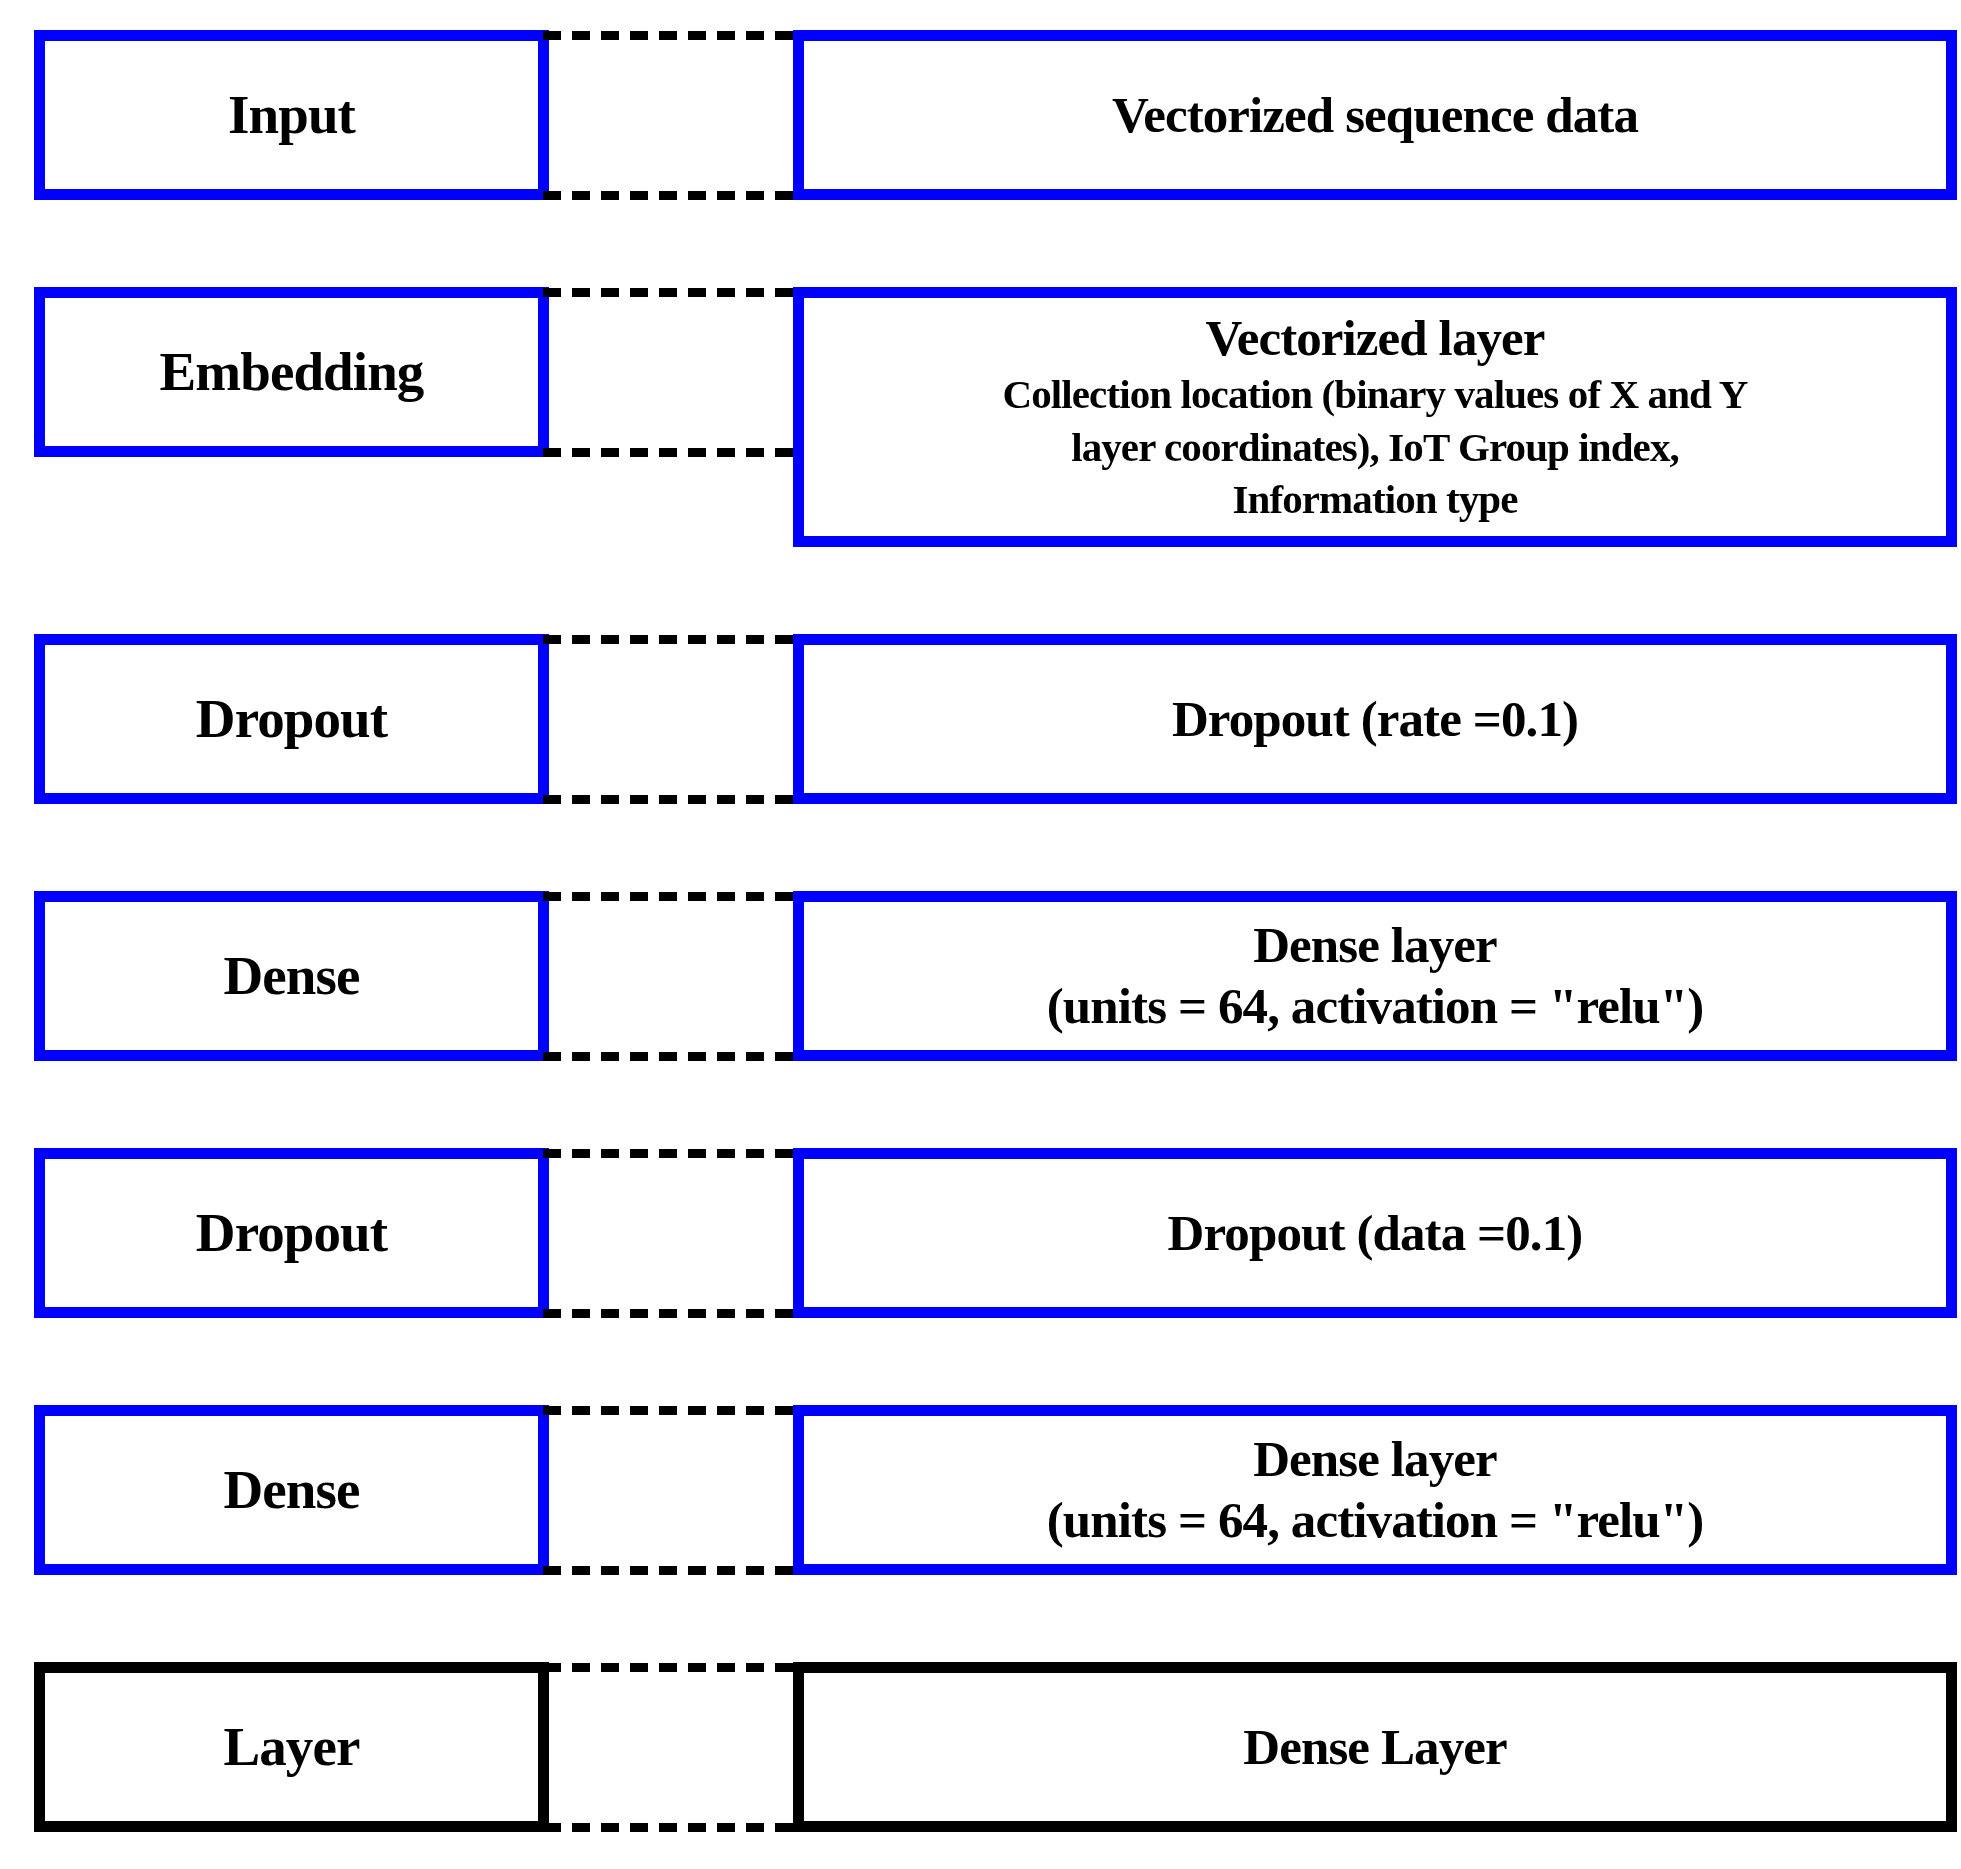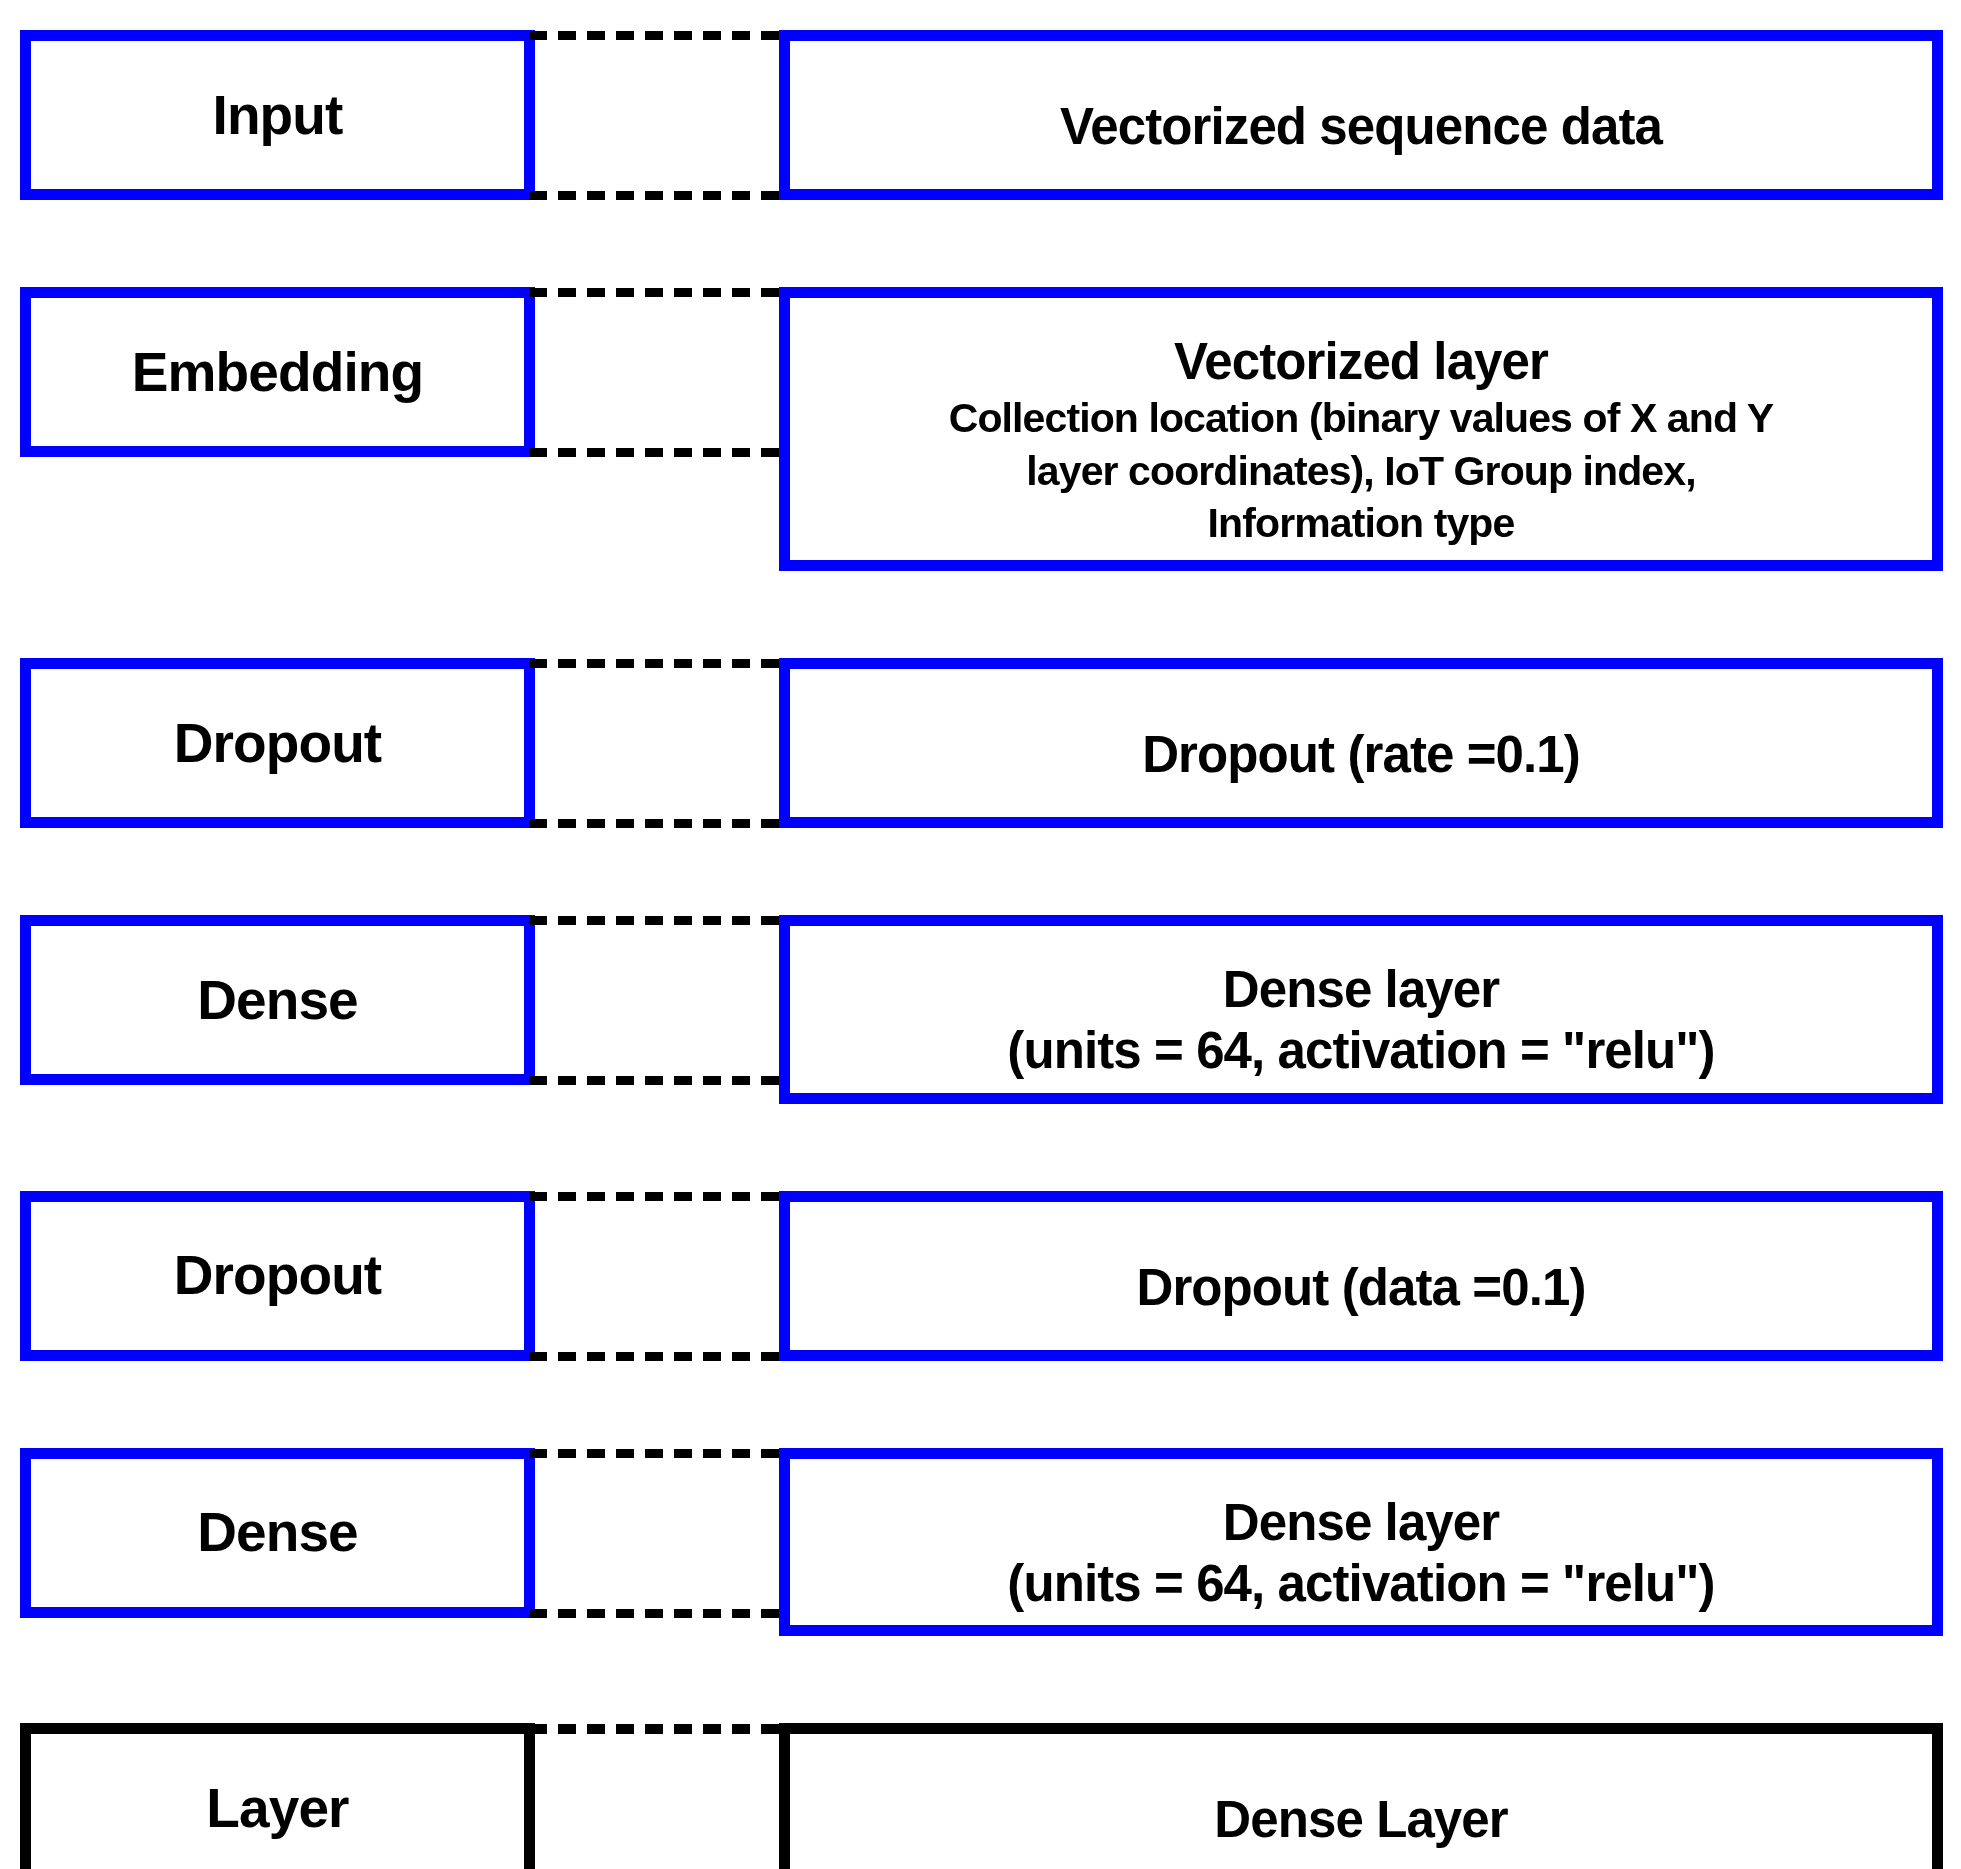--- a/index.html
+++ b/index.html
@@ -6,9 +6,9 @@
   .canvas{
     position:relative;
     width:1962px;height:1870px;
-    padding:30px 0 0 20px;
+    padding:30px 0 0 34px;
     box-sizing:border-box;
-    font-family:Liberation Sans, sans-serif;
+    font-family:Liberation Serif, serif;
     font-weight:700;color:#000;
   }
   .row{position:relative;display:flex;align-items:flex-start;margin-bottom:87px;}

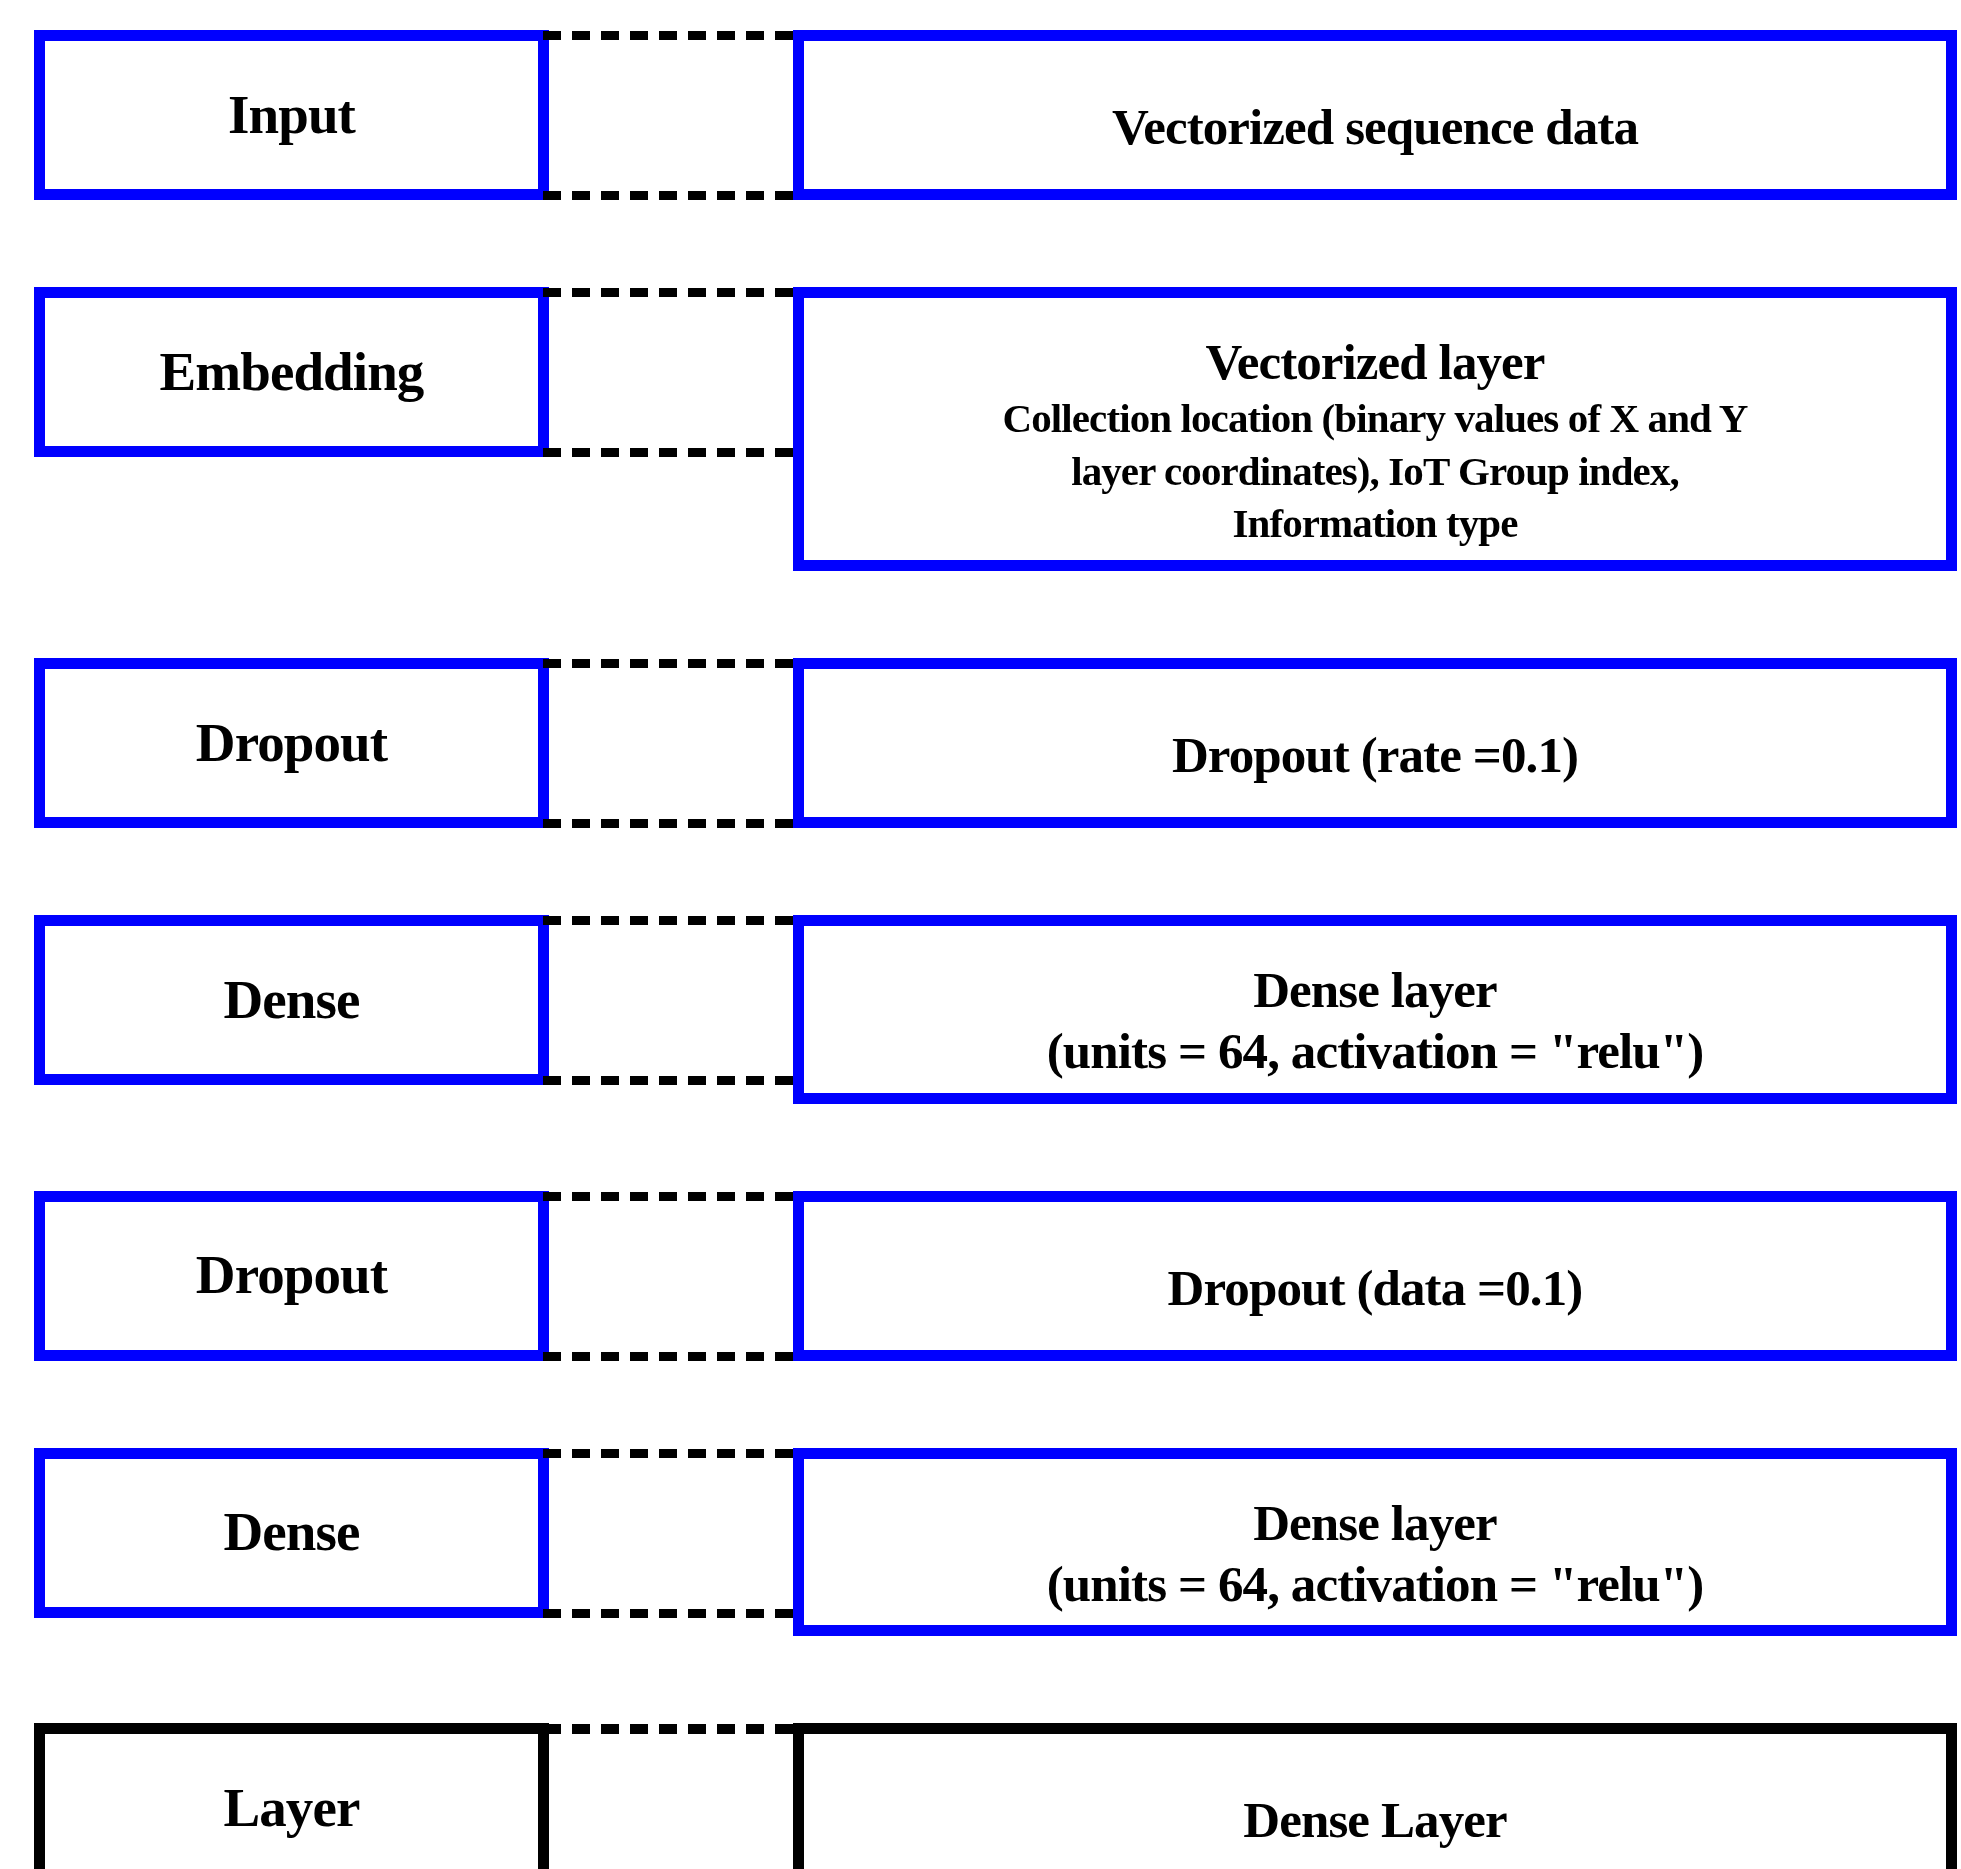--- a/index.html
+++ b/index.html
@@ -26,7 +26,7 @@
   }
   .row-black .lbox,.row-black .rbox{border-color:#000000;}
   .lbl{font-size:55px;letter-spacing:-0.9px;line-height:1.1;}
-  .rtitle{font-size:51px;letter-spacing:-0.9px;line-height:1.18;margin-top:24px;}
+  .rtitle{font-size:51px;letter-spacing:-0.9px;line-height:1.18;}
   .rsub{font-size:51px;letter-spacing:-0.9px;line-height:1.22;white-space:pre-line;}
   .rsub-small{font-size:41px;line-height:1.28;}
   .conn{

